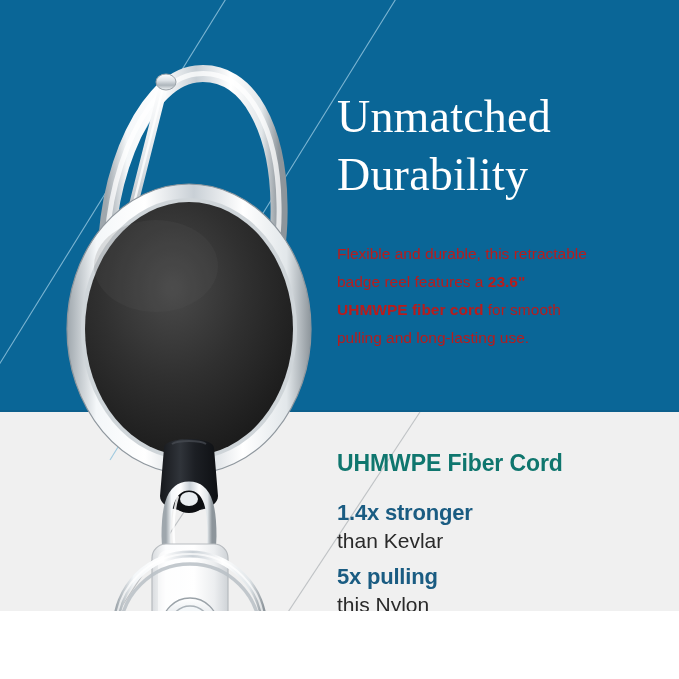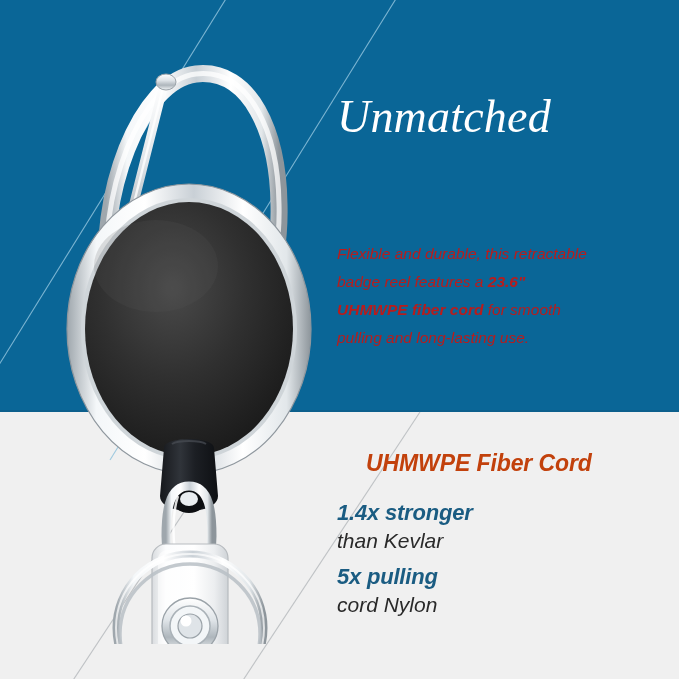--- a/index.html
+++ b/index.html
@@ -10,11 +10,10 @@
   #stage {
     position: relative;
     width: 679px;
-    height: 679px;
+    height: 611px;
     overflow: hidden;
     font-family: "Liberation Sans", sans-serif;
     background: #f0f0f0;
-    font-style: italic;
   }
 
   

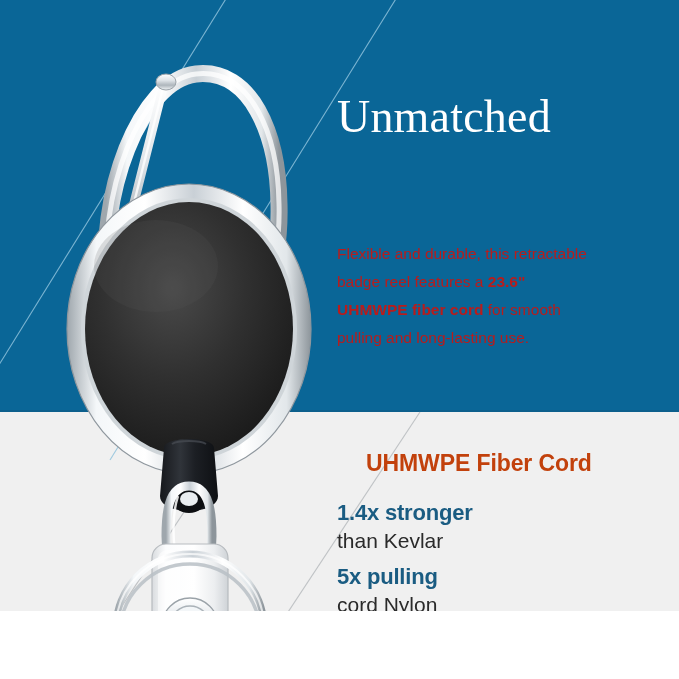--- a/index.html
+++ b/index.html
@@ -226,6 +226,7 @@
 
   <div class="headline">
     <span class="hl-line">Unmatched</span>
+    <span class="hl-line">Durability</span>
   </div>
 
   <p class="body-copy">

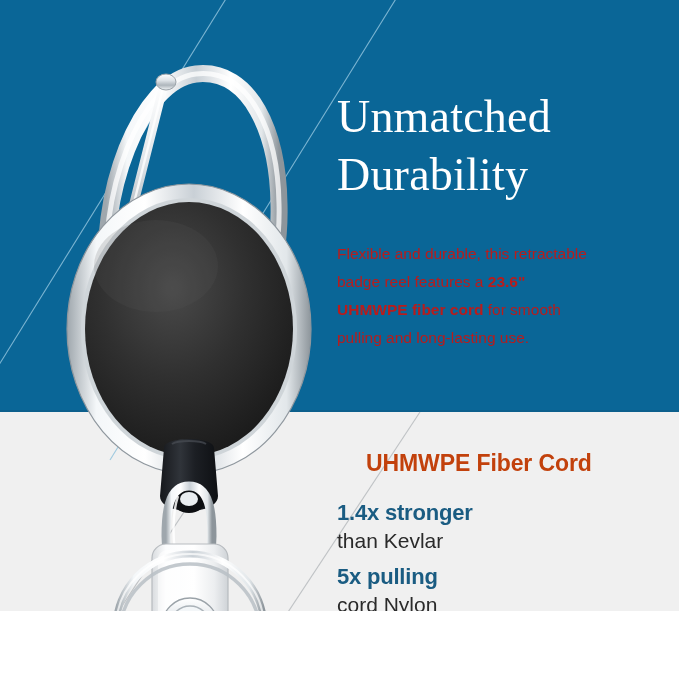--- a/index.html
+++ b/index.html
@@ -80,11 +80,10 @@
     position: absolute;
     left: 337px;
     top: 450px;
-    color: #c2410c;
+    color: #0f766e;
     font-size: 23px;
     font-weight: 700;
     letter-spacing: -0.1px;
-    margin-left: 29px;
   }
   .spec-group { position: absolute; left: 337px; }
   .spec-group.g1 { top: 499px; }

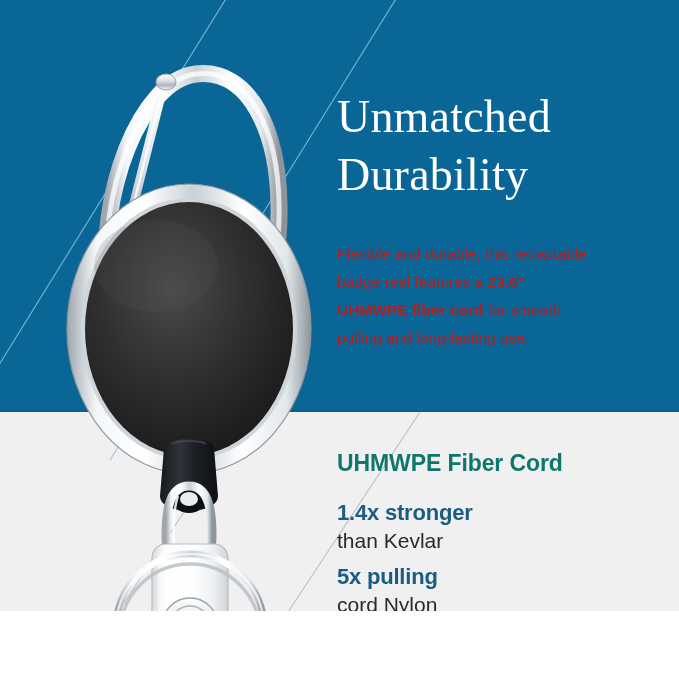--- a/index.html
+++ b/index.html
@@ -241,7 +241,7 @@
 
   <div class="spec-group g2">
     <div class="spec-strong">5x pulling</div>
-    <div class="spec-sub">cord Nylon</div>
+    <div class="spec-sub">this Nylon</div>
   </div>
 
 </div>

